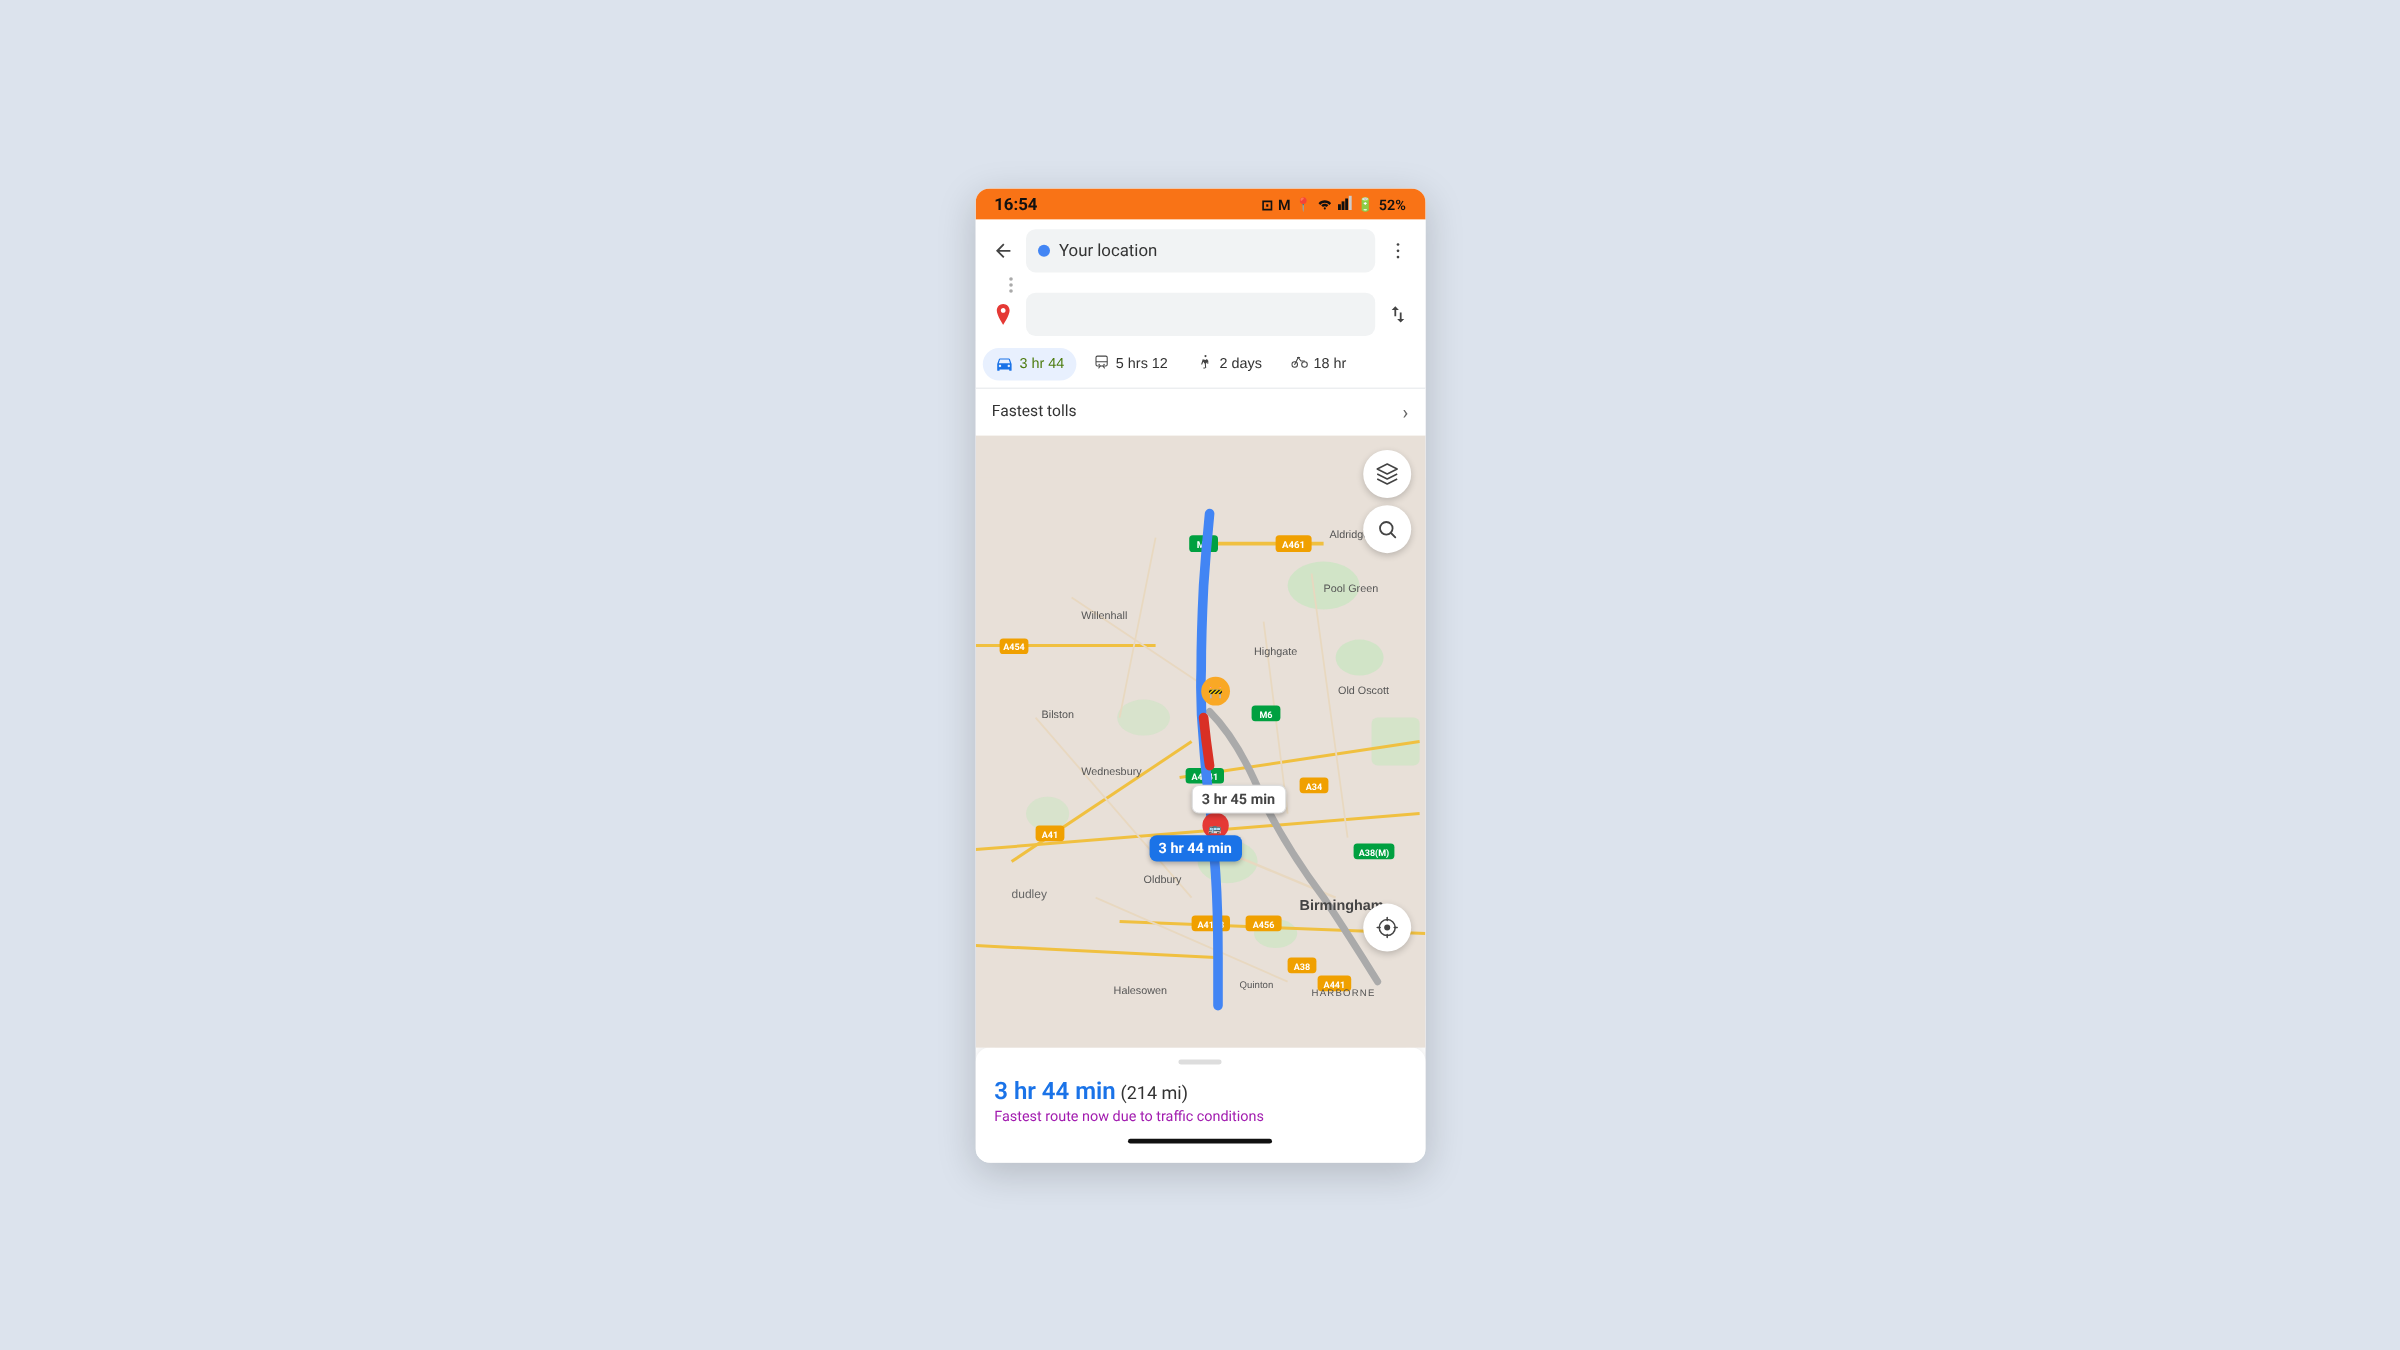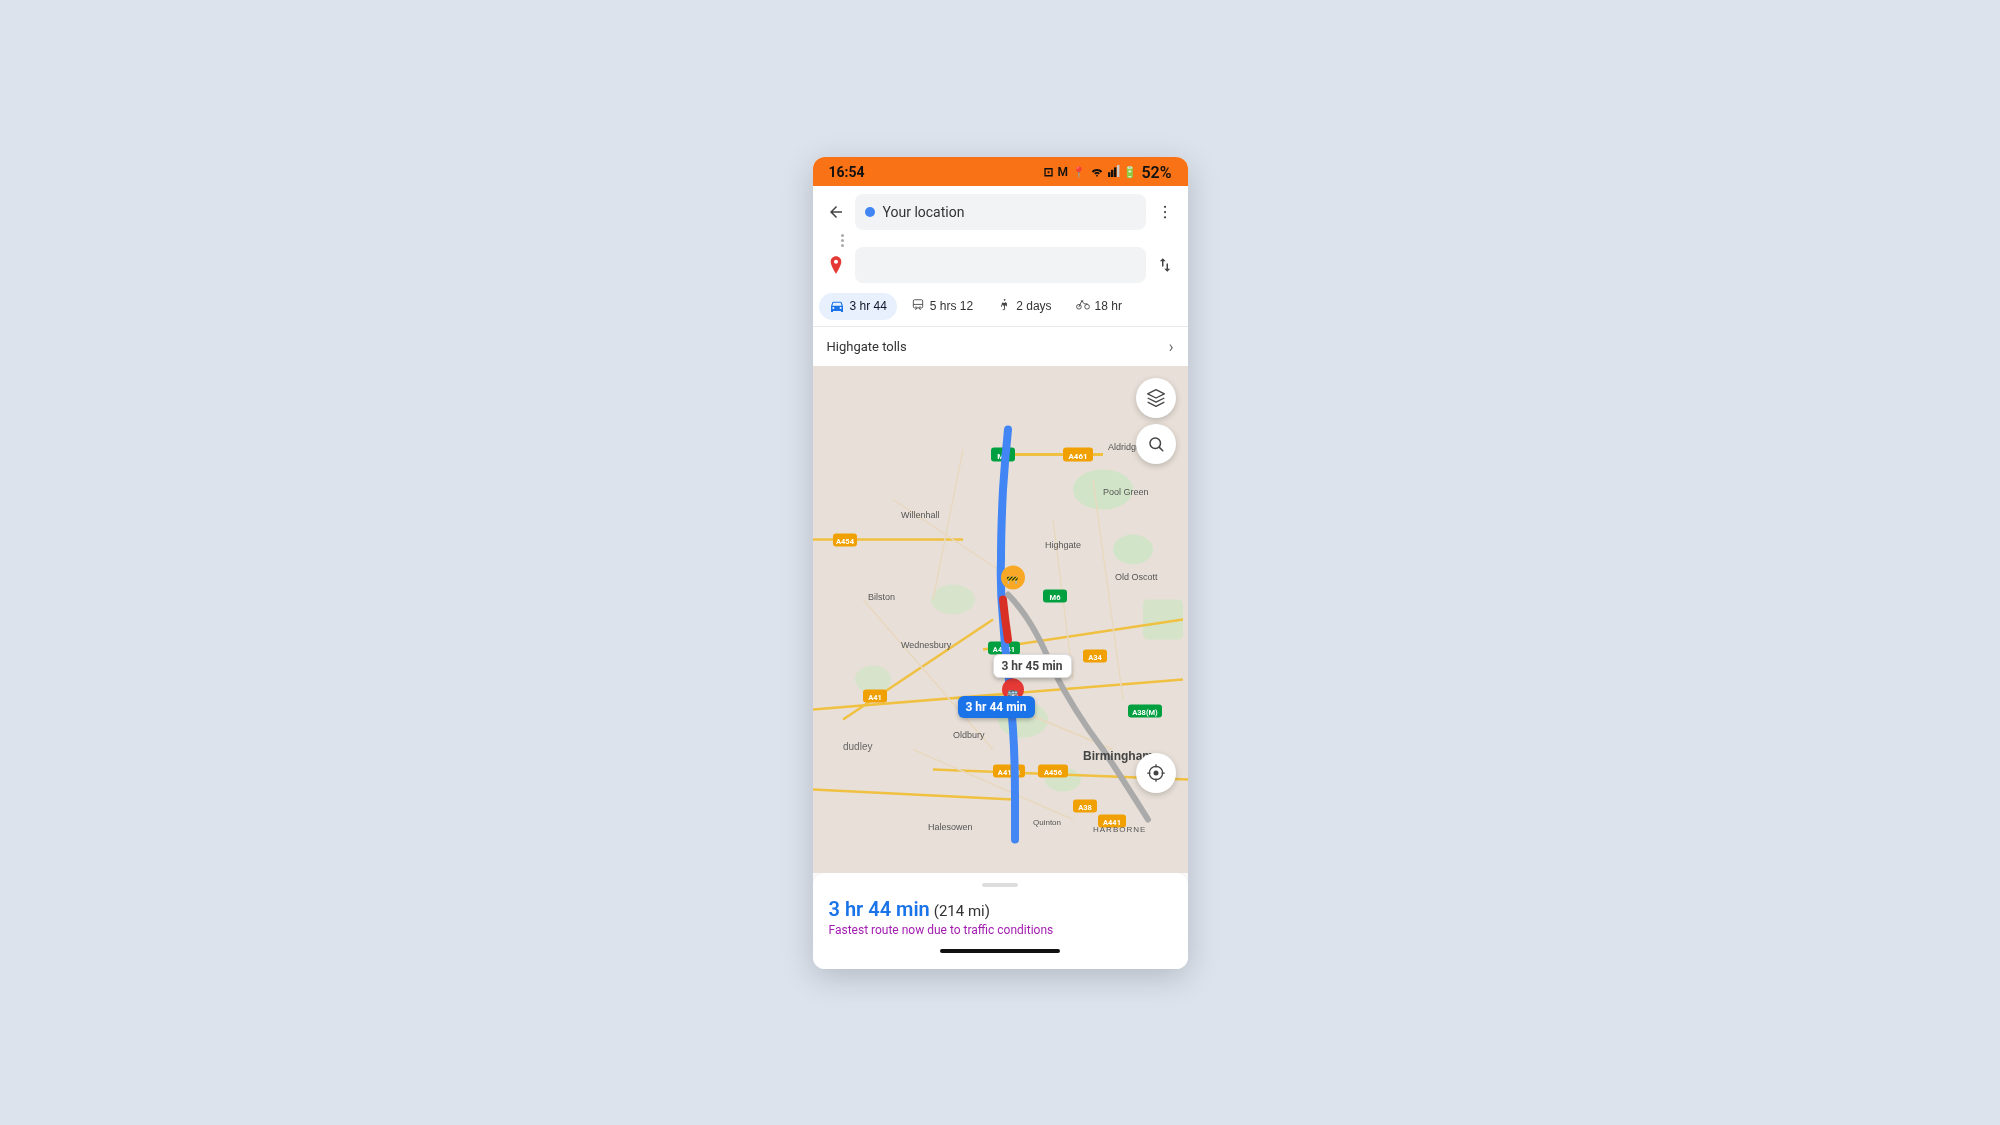--- a/index.html
+++ b/index.html
@@ -303,7 +303,7 @@
           </svg>
       </span>
       <span style="font-size:11px;">🔋</span>
-      <span style="font-size:16px;">52%</span>
+      <span style="font-size:12px;">52%</span>
     </div>
   </div>
 

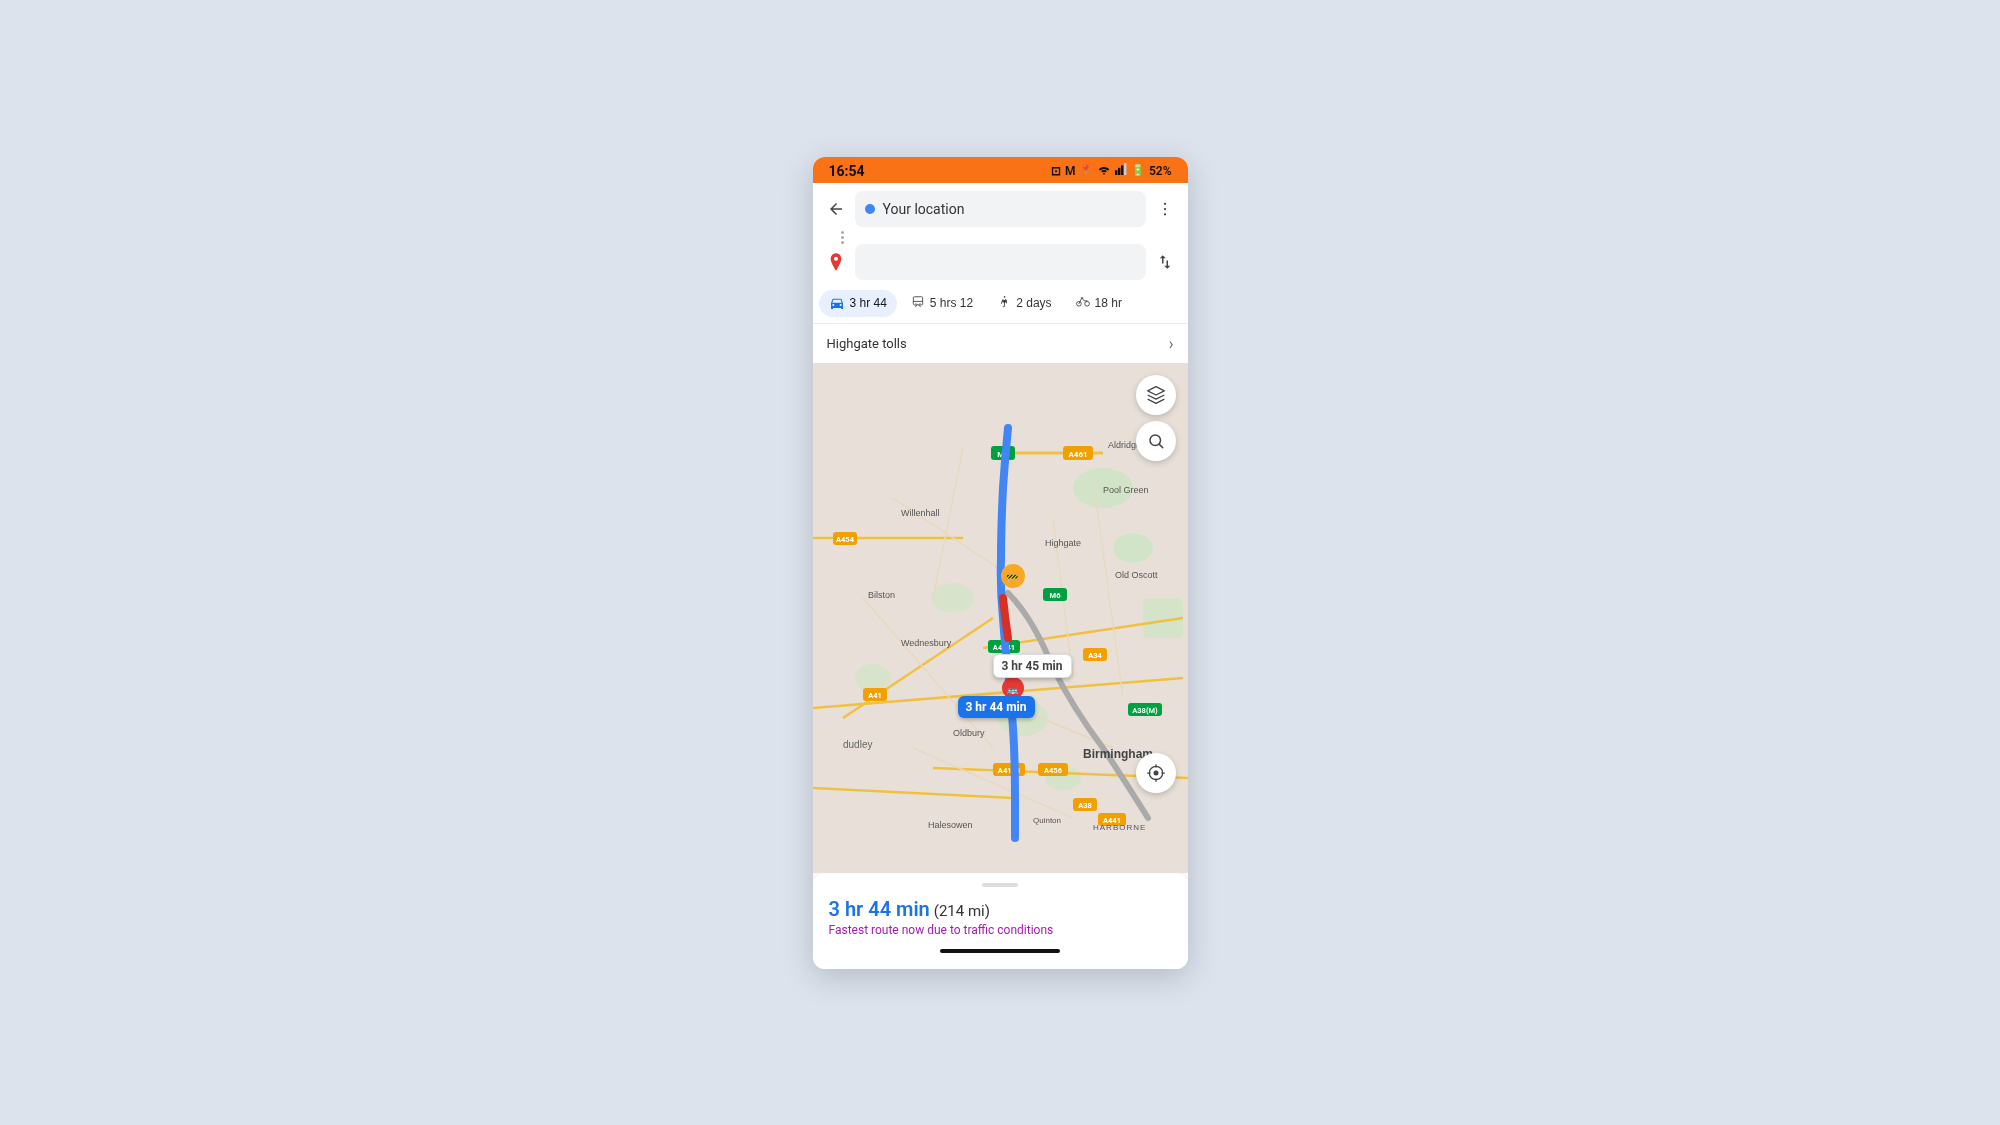--- a/index.html
+++ b/index.html
@@ -144,7 +144,7 @@
     }
     .transport-tab.active {
       background: #e8f0fe;
-      color: #0f172a;
+      color: #4d7c0f;
     }
     .transport-tab .tab-icon { font-size: 14px; }
     

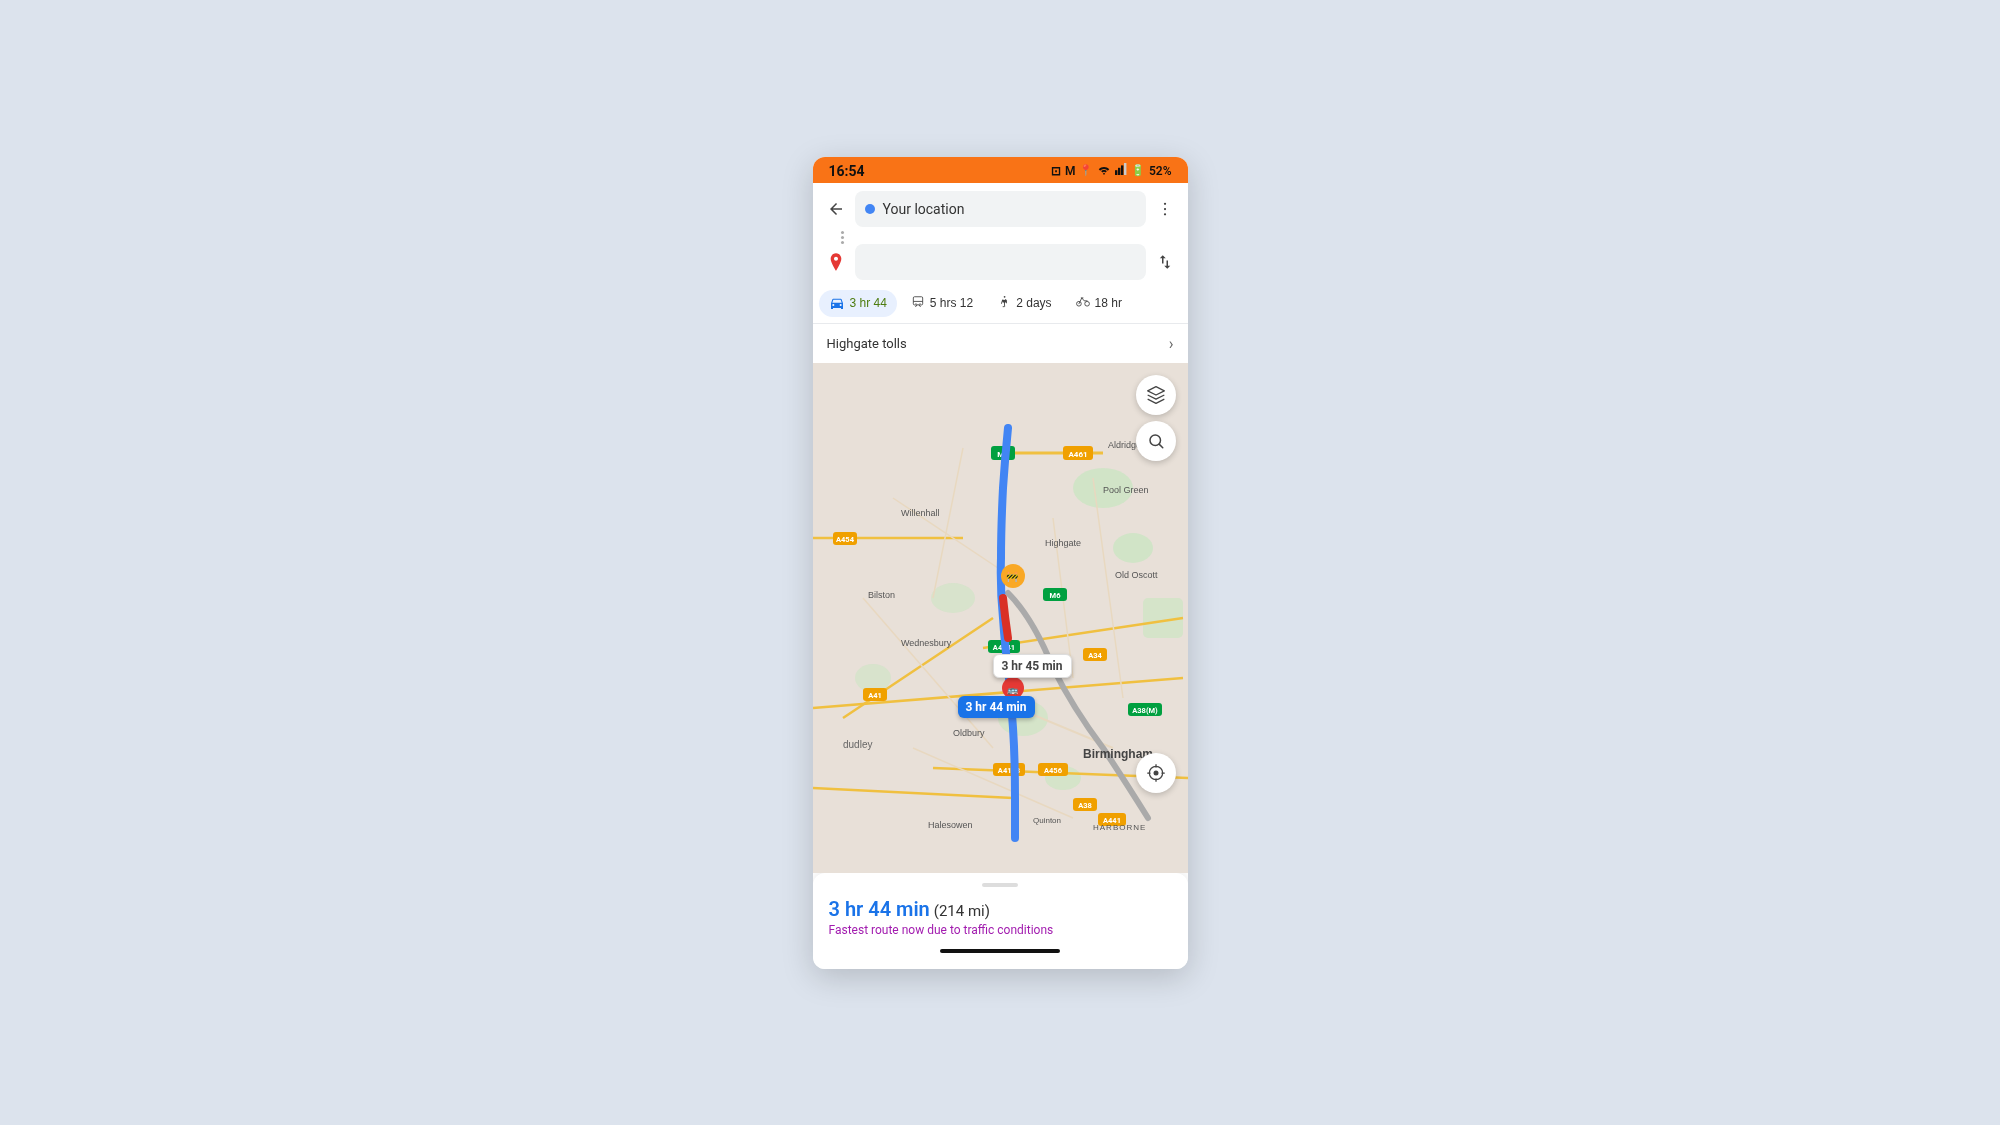--- a/index.html
+++ b/index.html
@@ -397,7 +397,7 @@
   </div>
 
   <div class="avoiding-row">
-    <span>Highgate tolls</span>
+    <span>Fastest tolls</span>
     <span class="chevron">›</span>
   </div>
 

